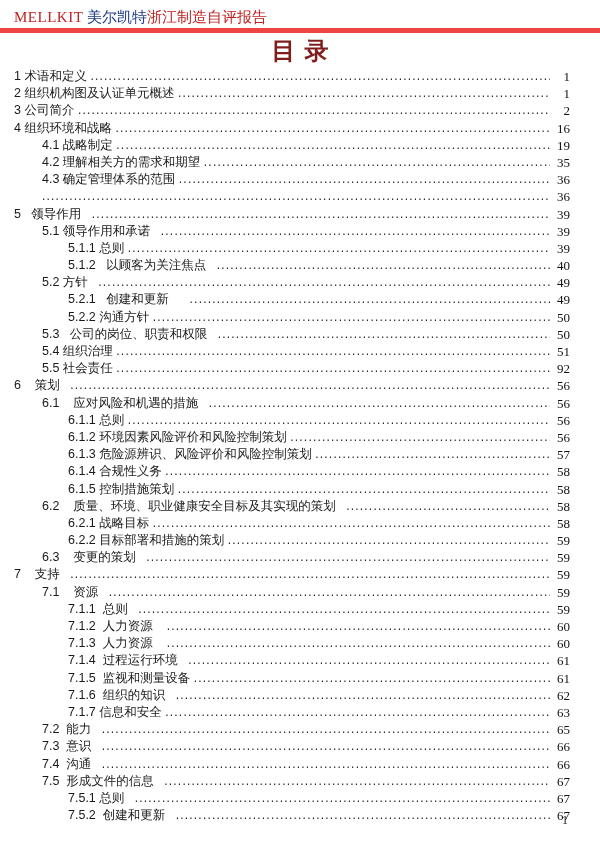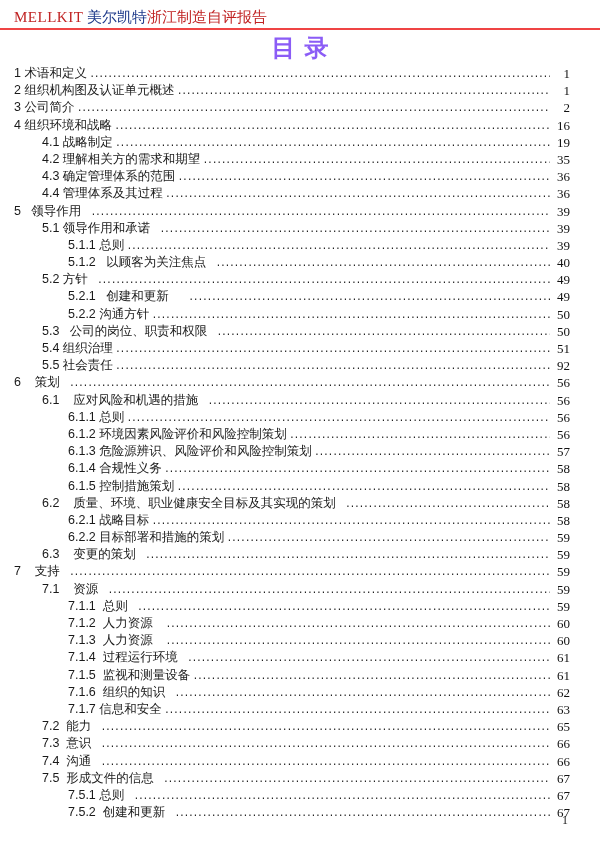--- a/index.html
+++ b/index.html
@@ -15,7 +15,7 @@
   }
   .doc-header {
     padding: 9px 14px 3px 14px;
-    border-bottom: 2px solid #ef4444;
+    border-bottom: 5px solid #ef4444;
     font-family: "Liberation Serif", "DejaVu Serif", serif;
     font-size: 15px;
     line-height: 16px;

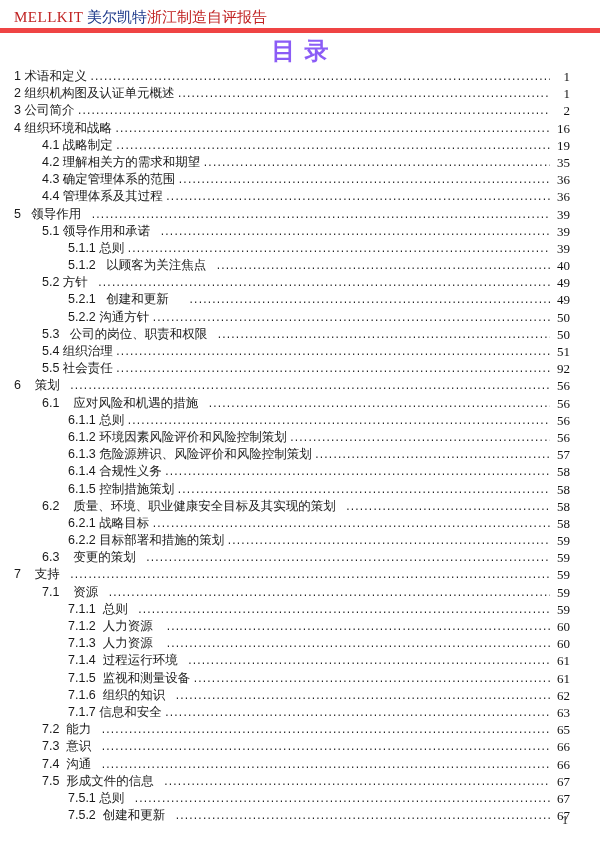--- a/index.html
+++ b/index.html
@@ -31,7 +31,7 @@
     margin-top: 3px;
     letter-spacing: 9px;
     padding-left: 9px; 
-    color: #8b5cf6;
+    color: #7f1d1d;
   }
   .toc {
     padding: 2px 30px 0 14px;

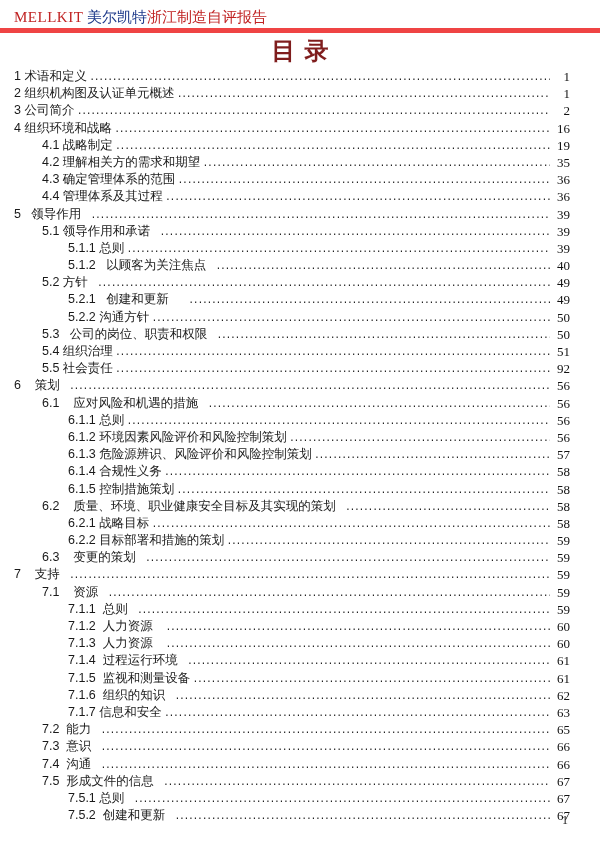--- a/index.html
+++ b/index.html
@@ -129,7 +129,6 @@
   </div>
 
   <div class="toc-row indent-2">
-    <span class="toc-label">4.4 管理体系及其过程 </span>
     <span class="toc-dots">............................................................................................................................................................................................................................................................................................................</span>
     <span class="toc-page">36</span>
   </div>

